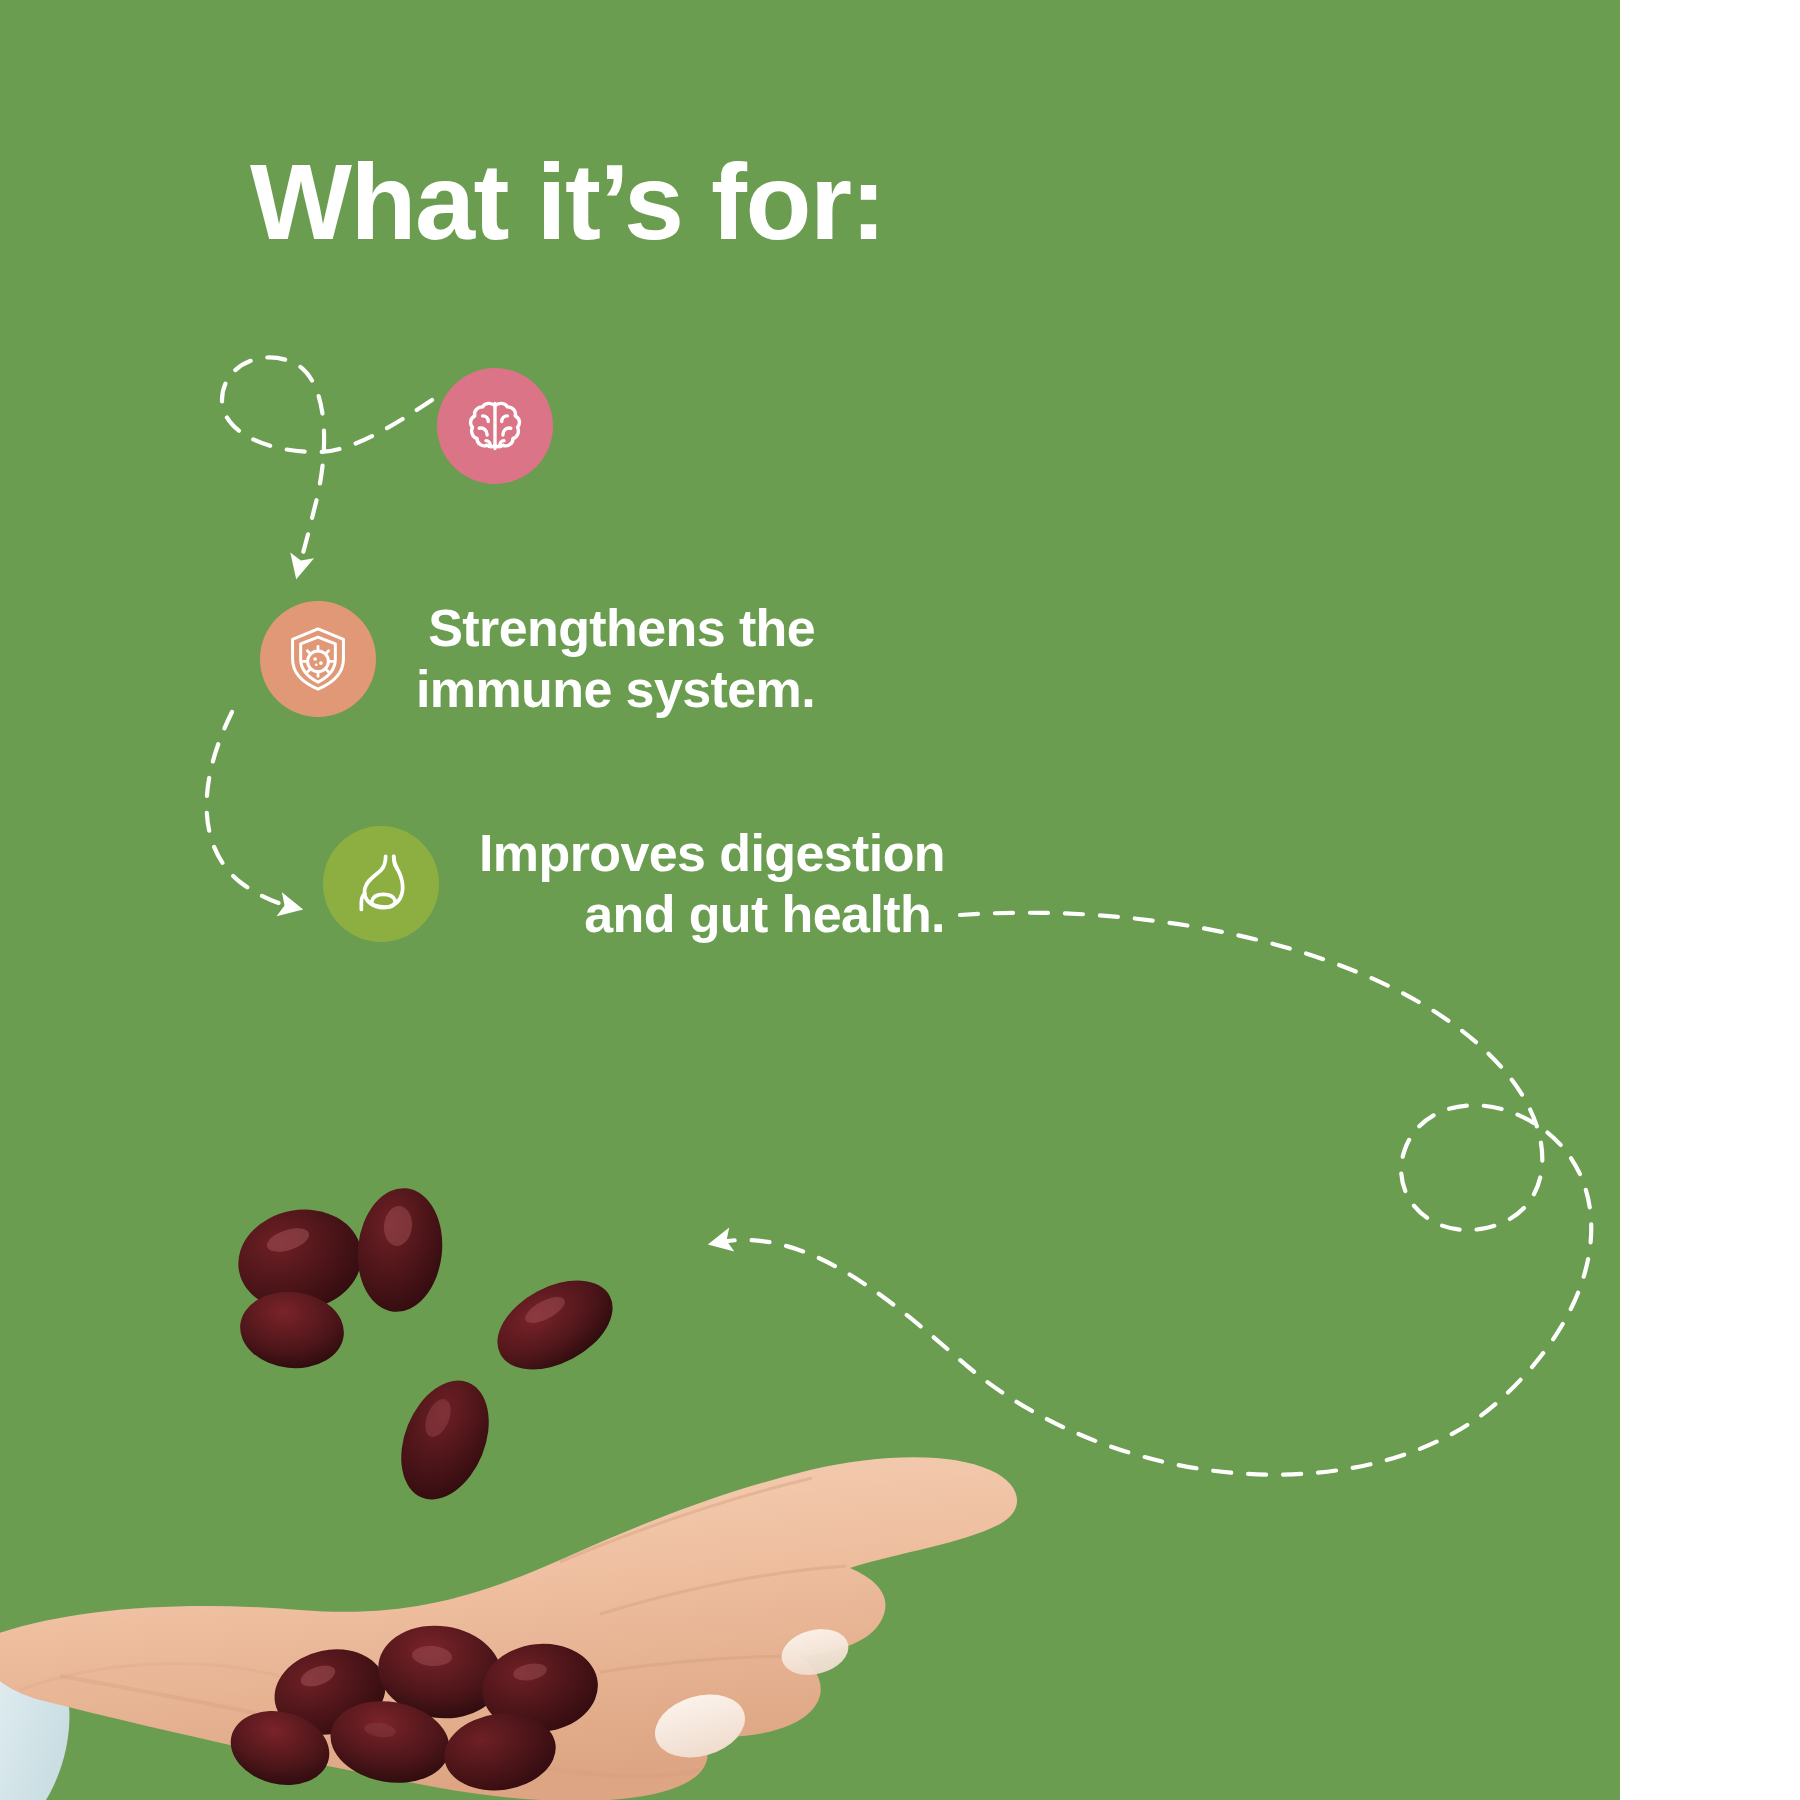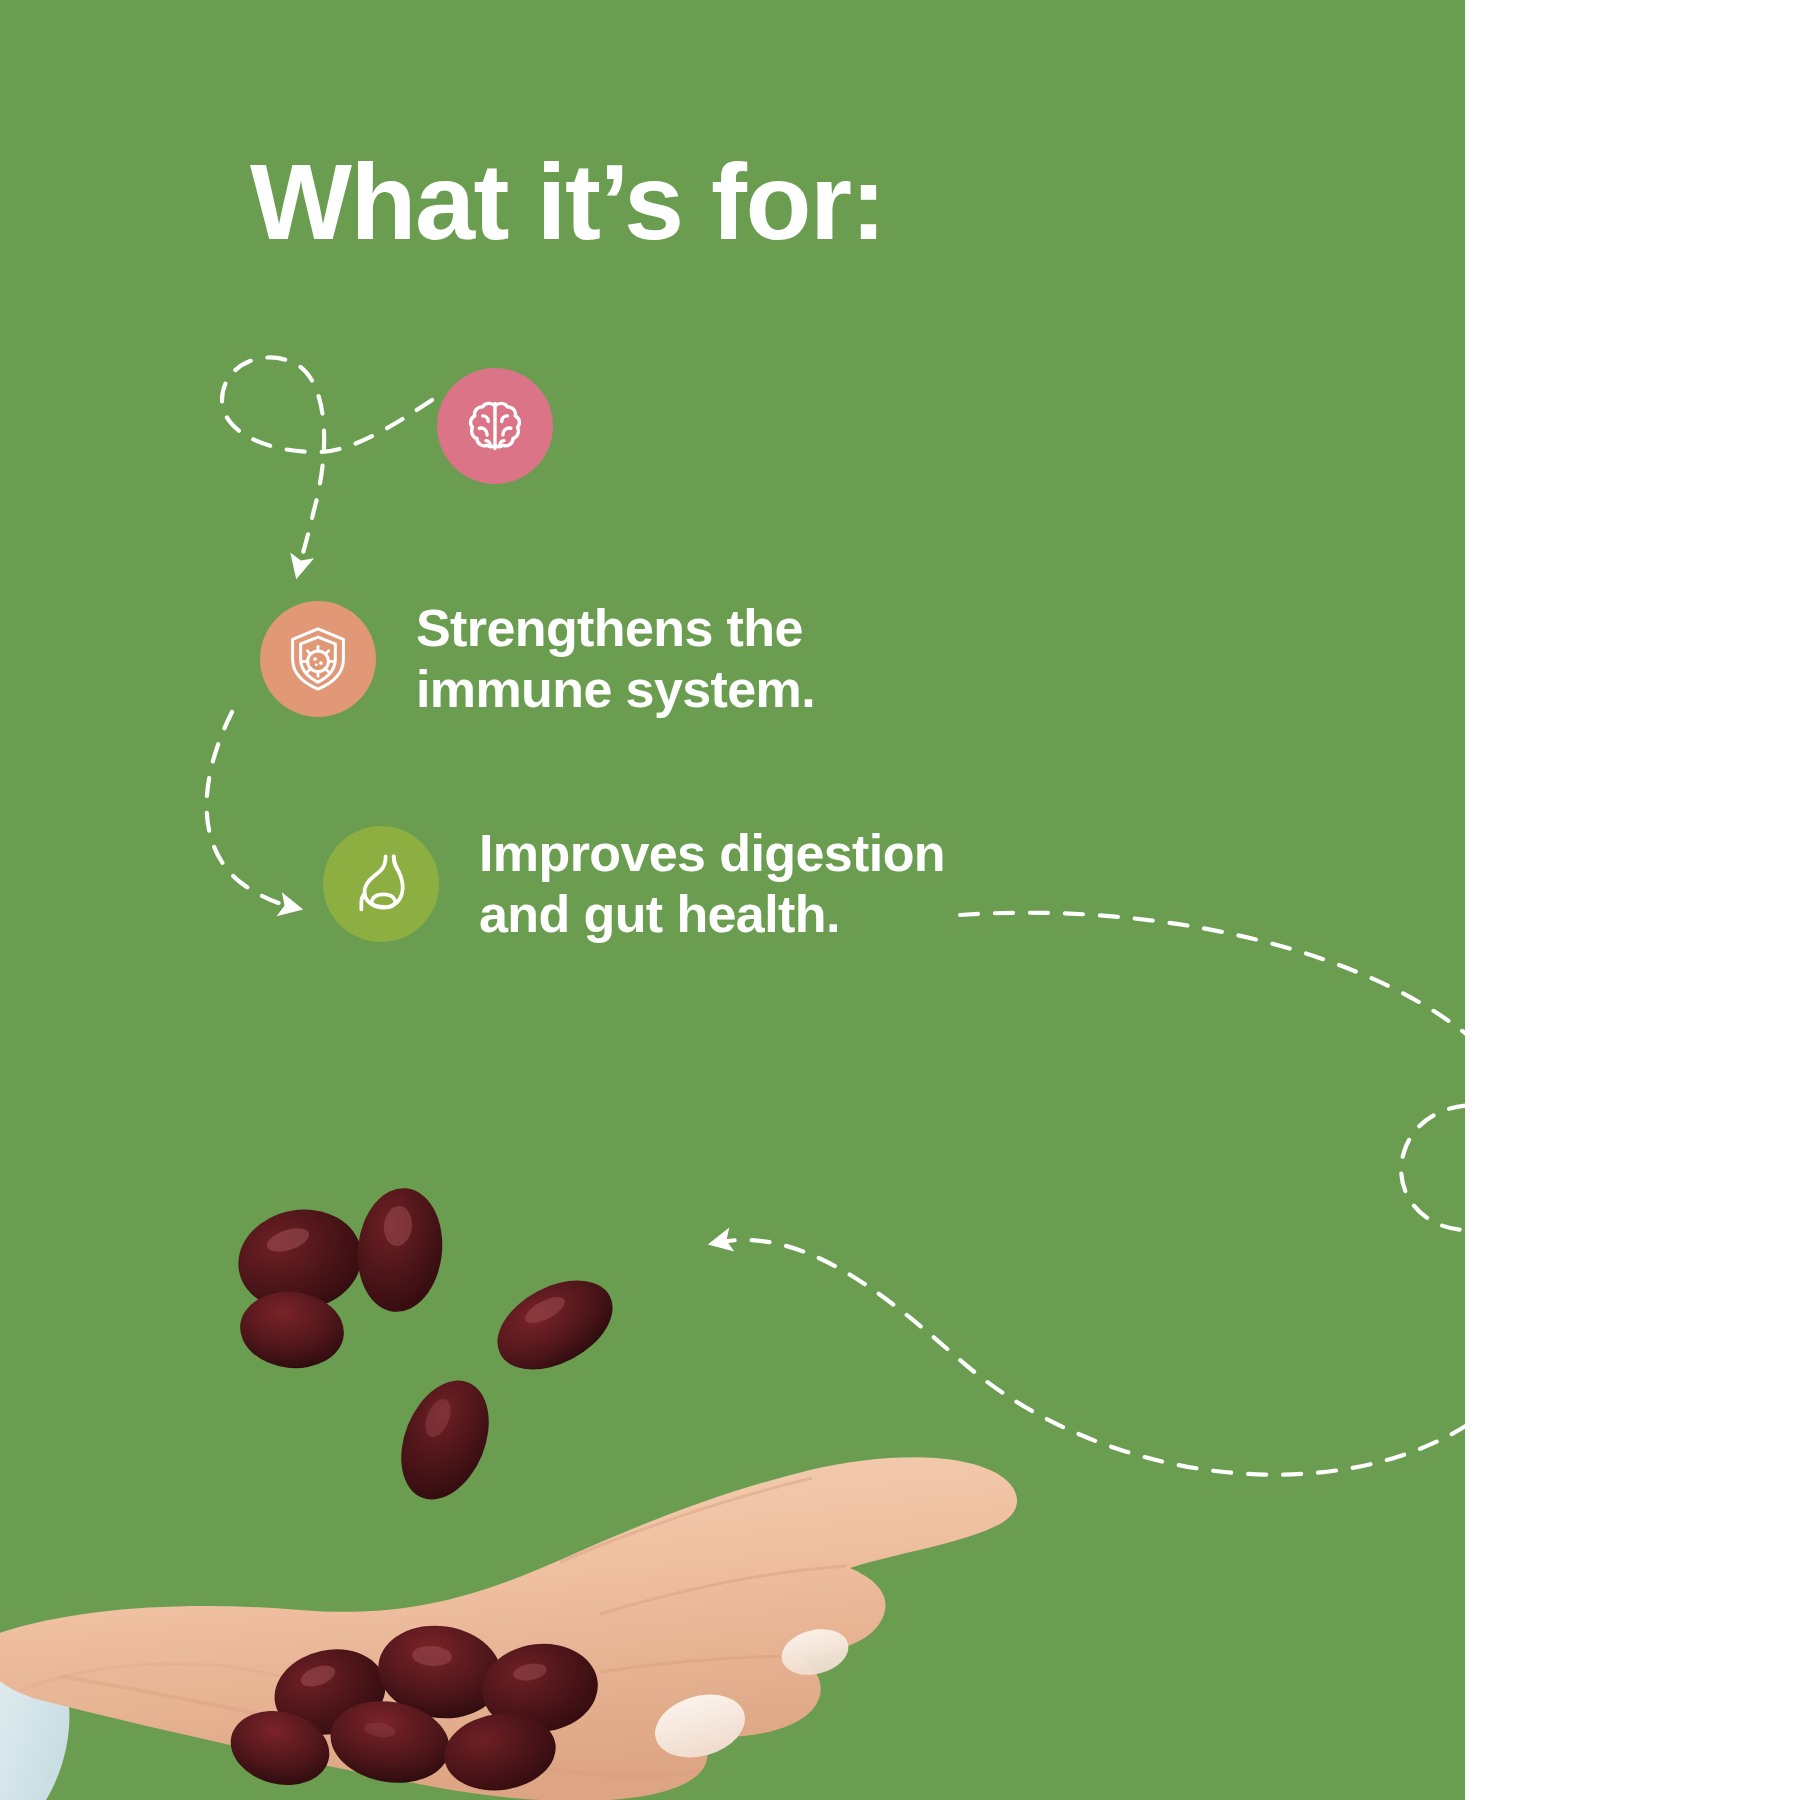--- a/index.html
+++ b/index.html
@@ -14,10 +14,11 @@
   }
   #poster {
     position: relative;
-    width: 1465px;
+    width: 1620px;
     height: 1800px;
     background: #6B9D50;
     overflow: hidden;
+    text-align: right;
   }
 
   

